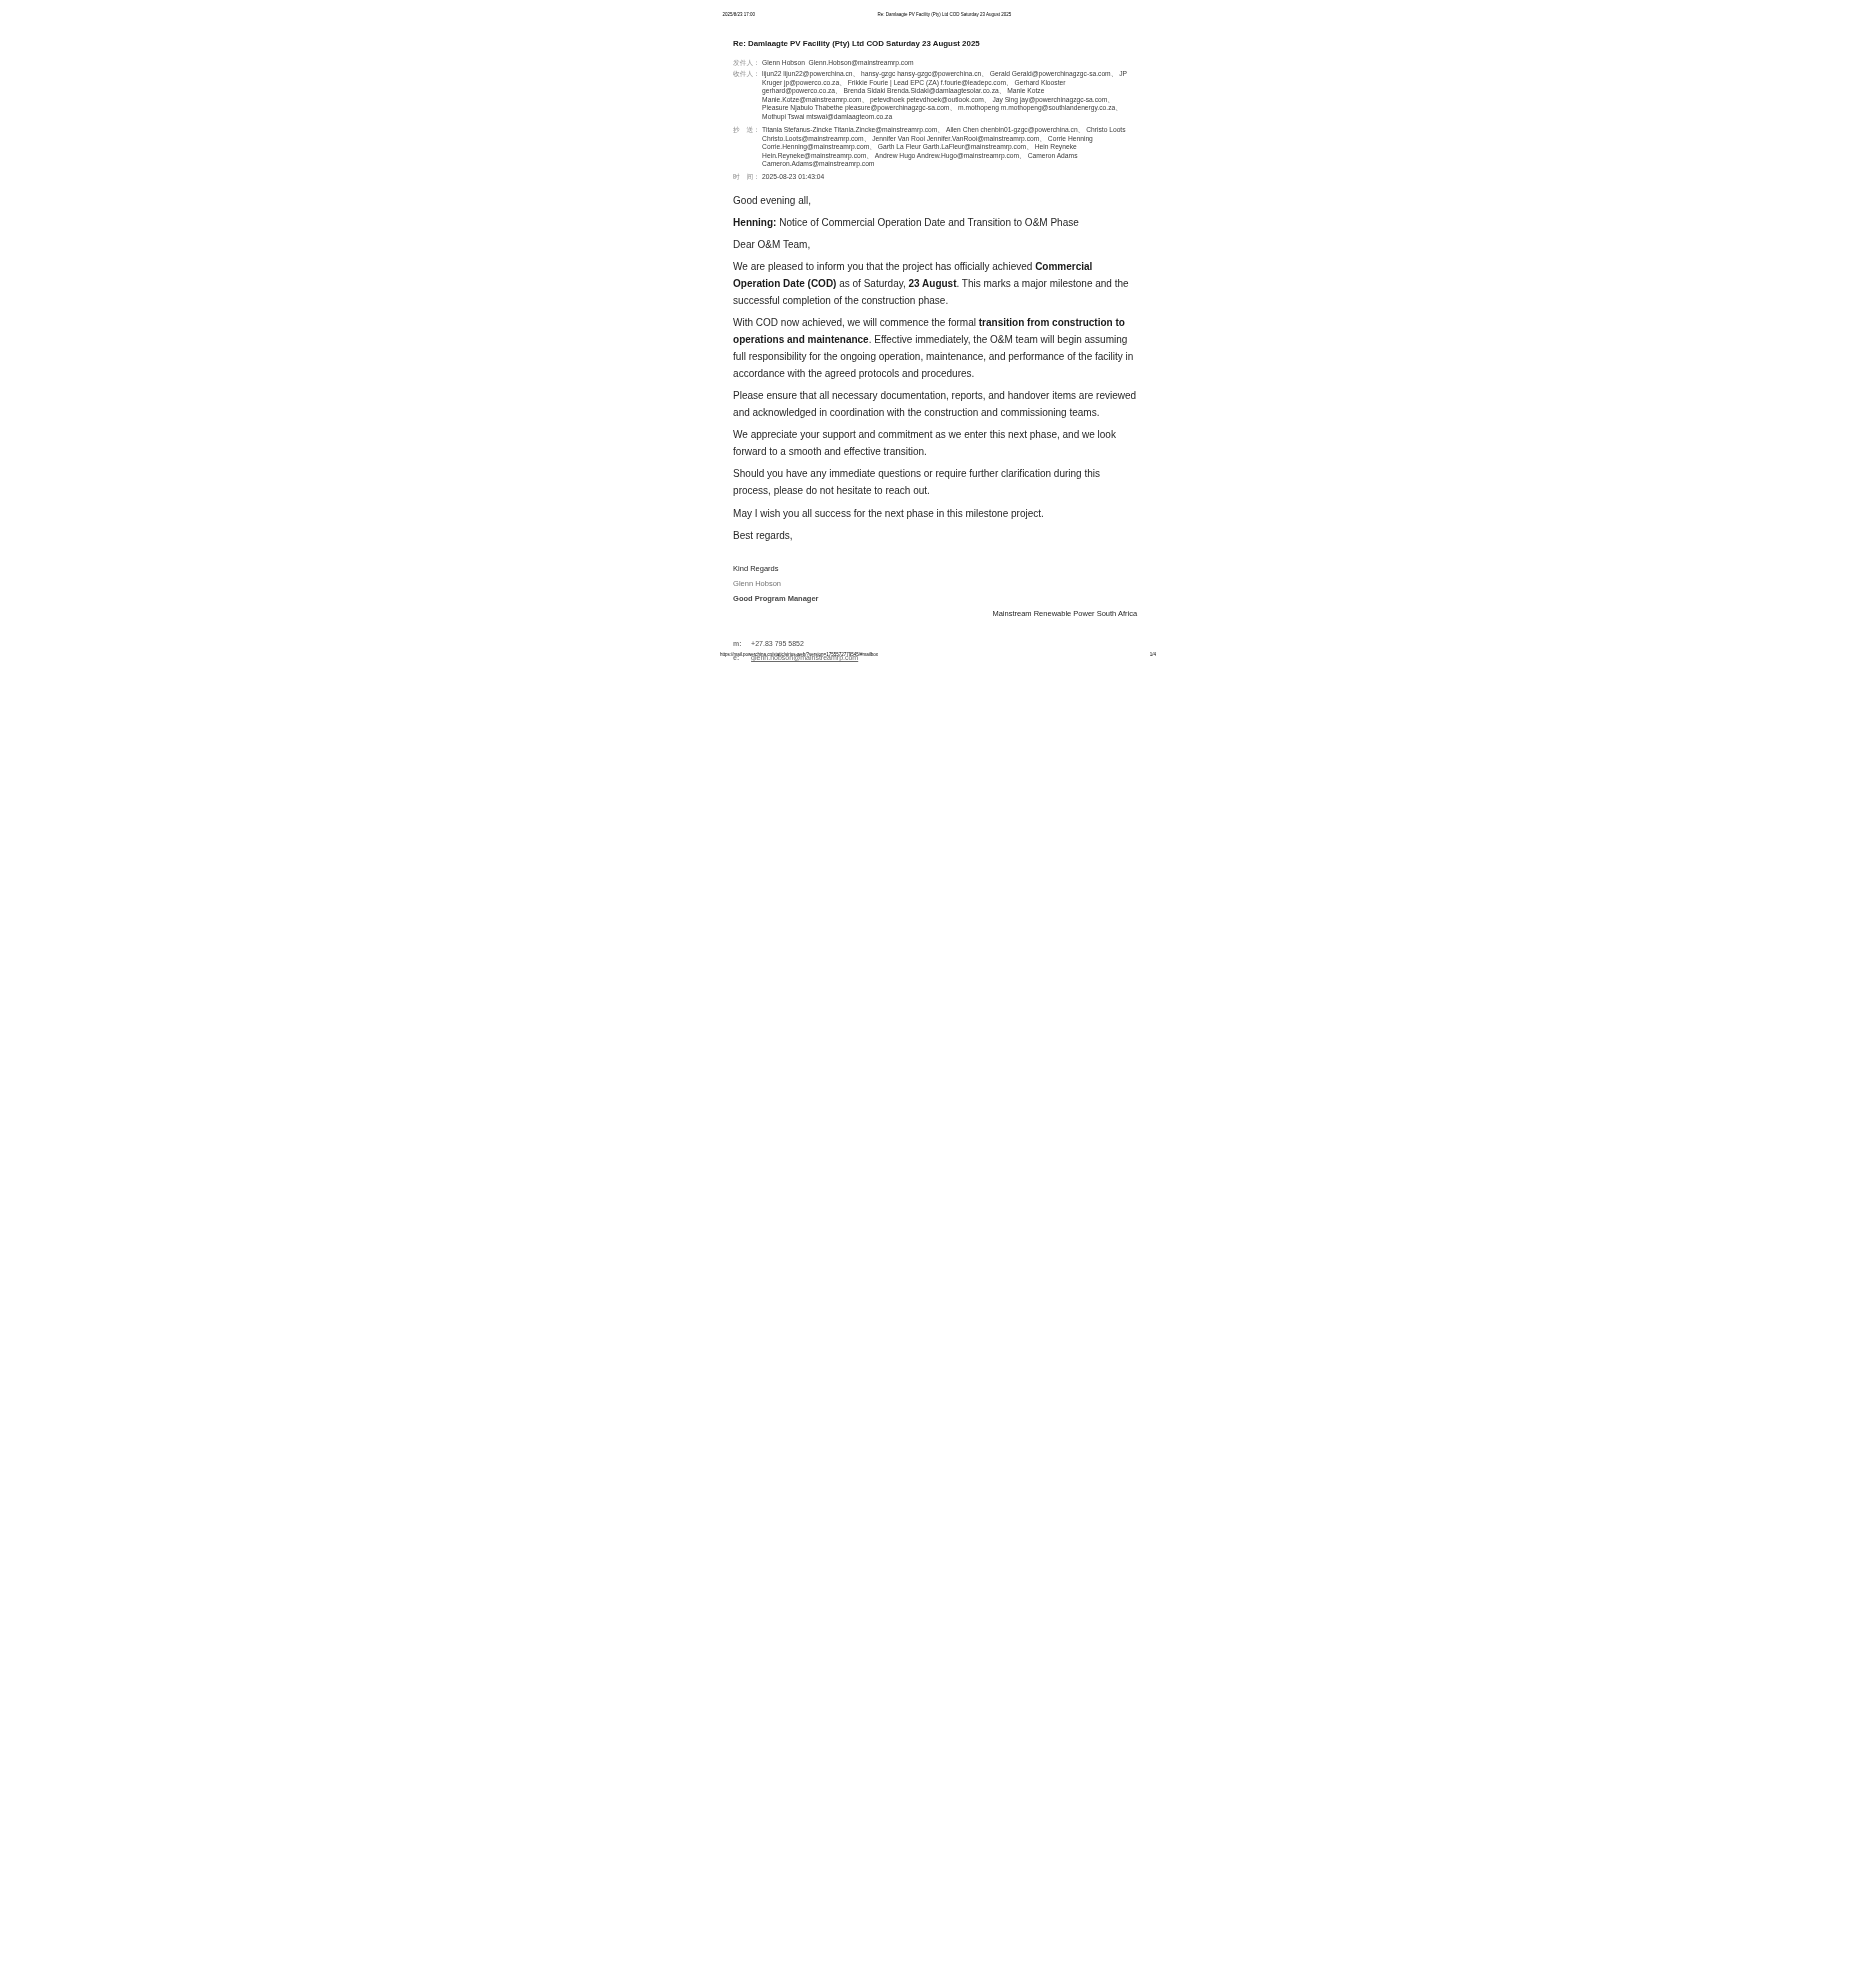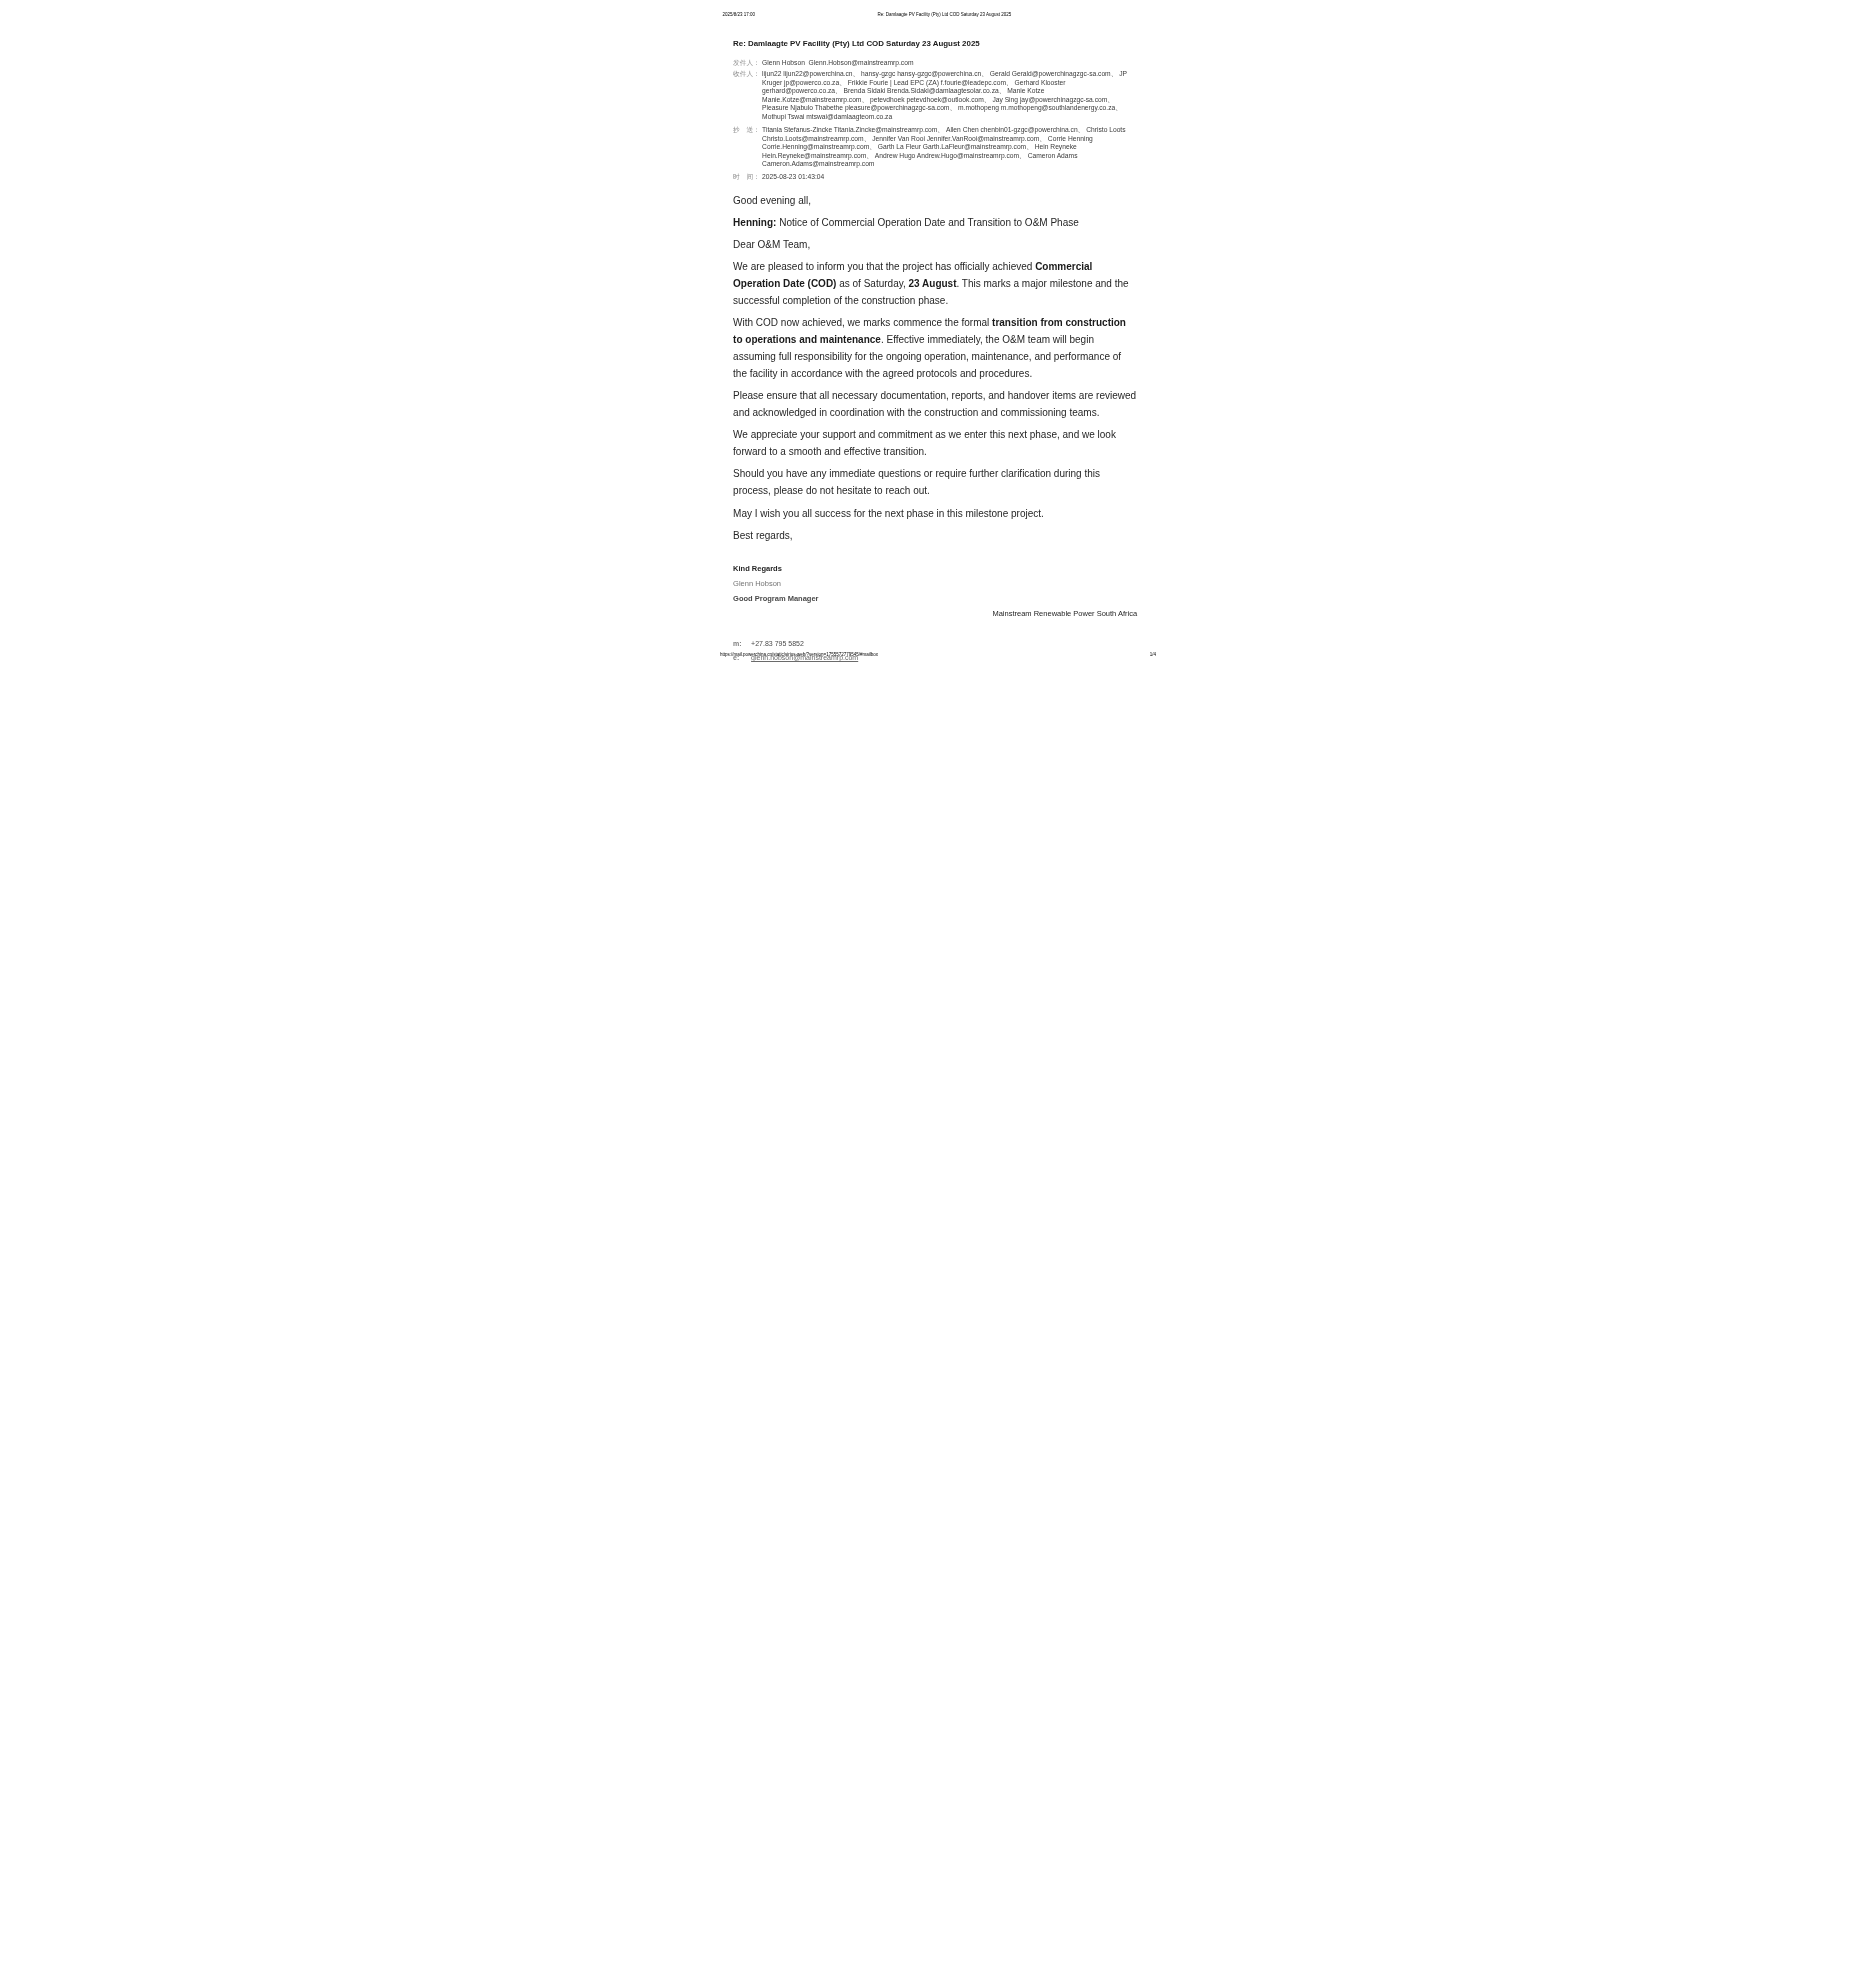--- a/index.html
+++ b/index.html
@@ -93,7 +93,7 @@
         <p><span class="b">Henning:</span><span> Notice of Commercial Operation Date and Transition to O&amp;M Phase</span></p>
         <p><span>Dear O&amp;M Team,</span></p>
         <p><span>We are pleased to inform you that the project has officially achieved </span><span class="b">Commercial Operation Date (COD)</span><span> as of Saturday, </span><span class="b">23 August</span><span>. This marks a major milestone and the successful completion of the construction phase.</span></p>
-        <p><span>With COD now achieved, we marks commence the formal </span><span class="b">transition from construction to operations and maintenance</span><span>. Effective immediately, the O&amp;M team will begin assuming full responsibility for the ongoing operation, maintenance, and performance of the facility in accordance with the agreed protocols and procedures.</span></p>
+        <p><span>With COD now achieved, we will commence the formal </span><span class="b">transition from construction to operations and maintenance</span><span>. Effective immediately, the O&amp;M team will begin assuming full responsibility for the ongoing operation, maintenance, and performance of the facility in accordance with the agreed protocols and procedures.</span></p>
         <p><span>Please ensure that all necessary documentation, reports, and handover items are reviewed and acknowledged in coordination with the construction and commissioning teams.</span></p>
         <p><span>We appreciate your support and commitment as we enter this next phase, and we look forward to a smooth and effective transition.</span></p>
         <p><span>Should you have any immediate questions or require further clarification during this process, please do not hesitate to reach out.</span></p>

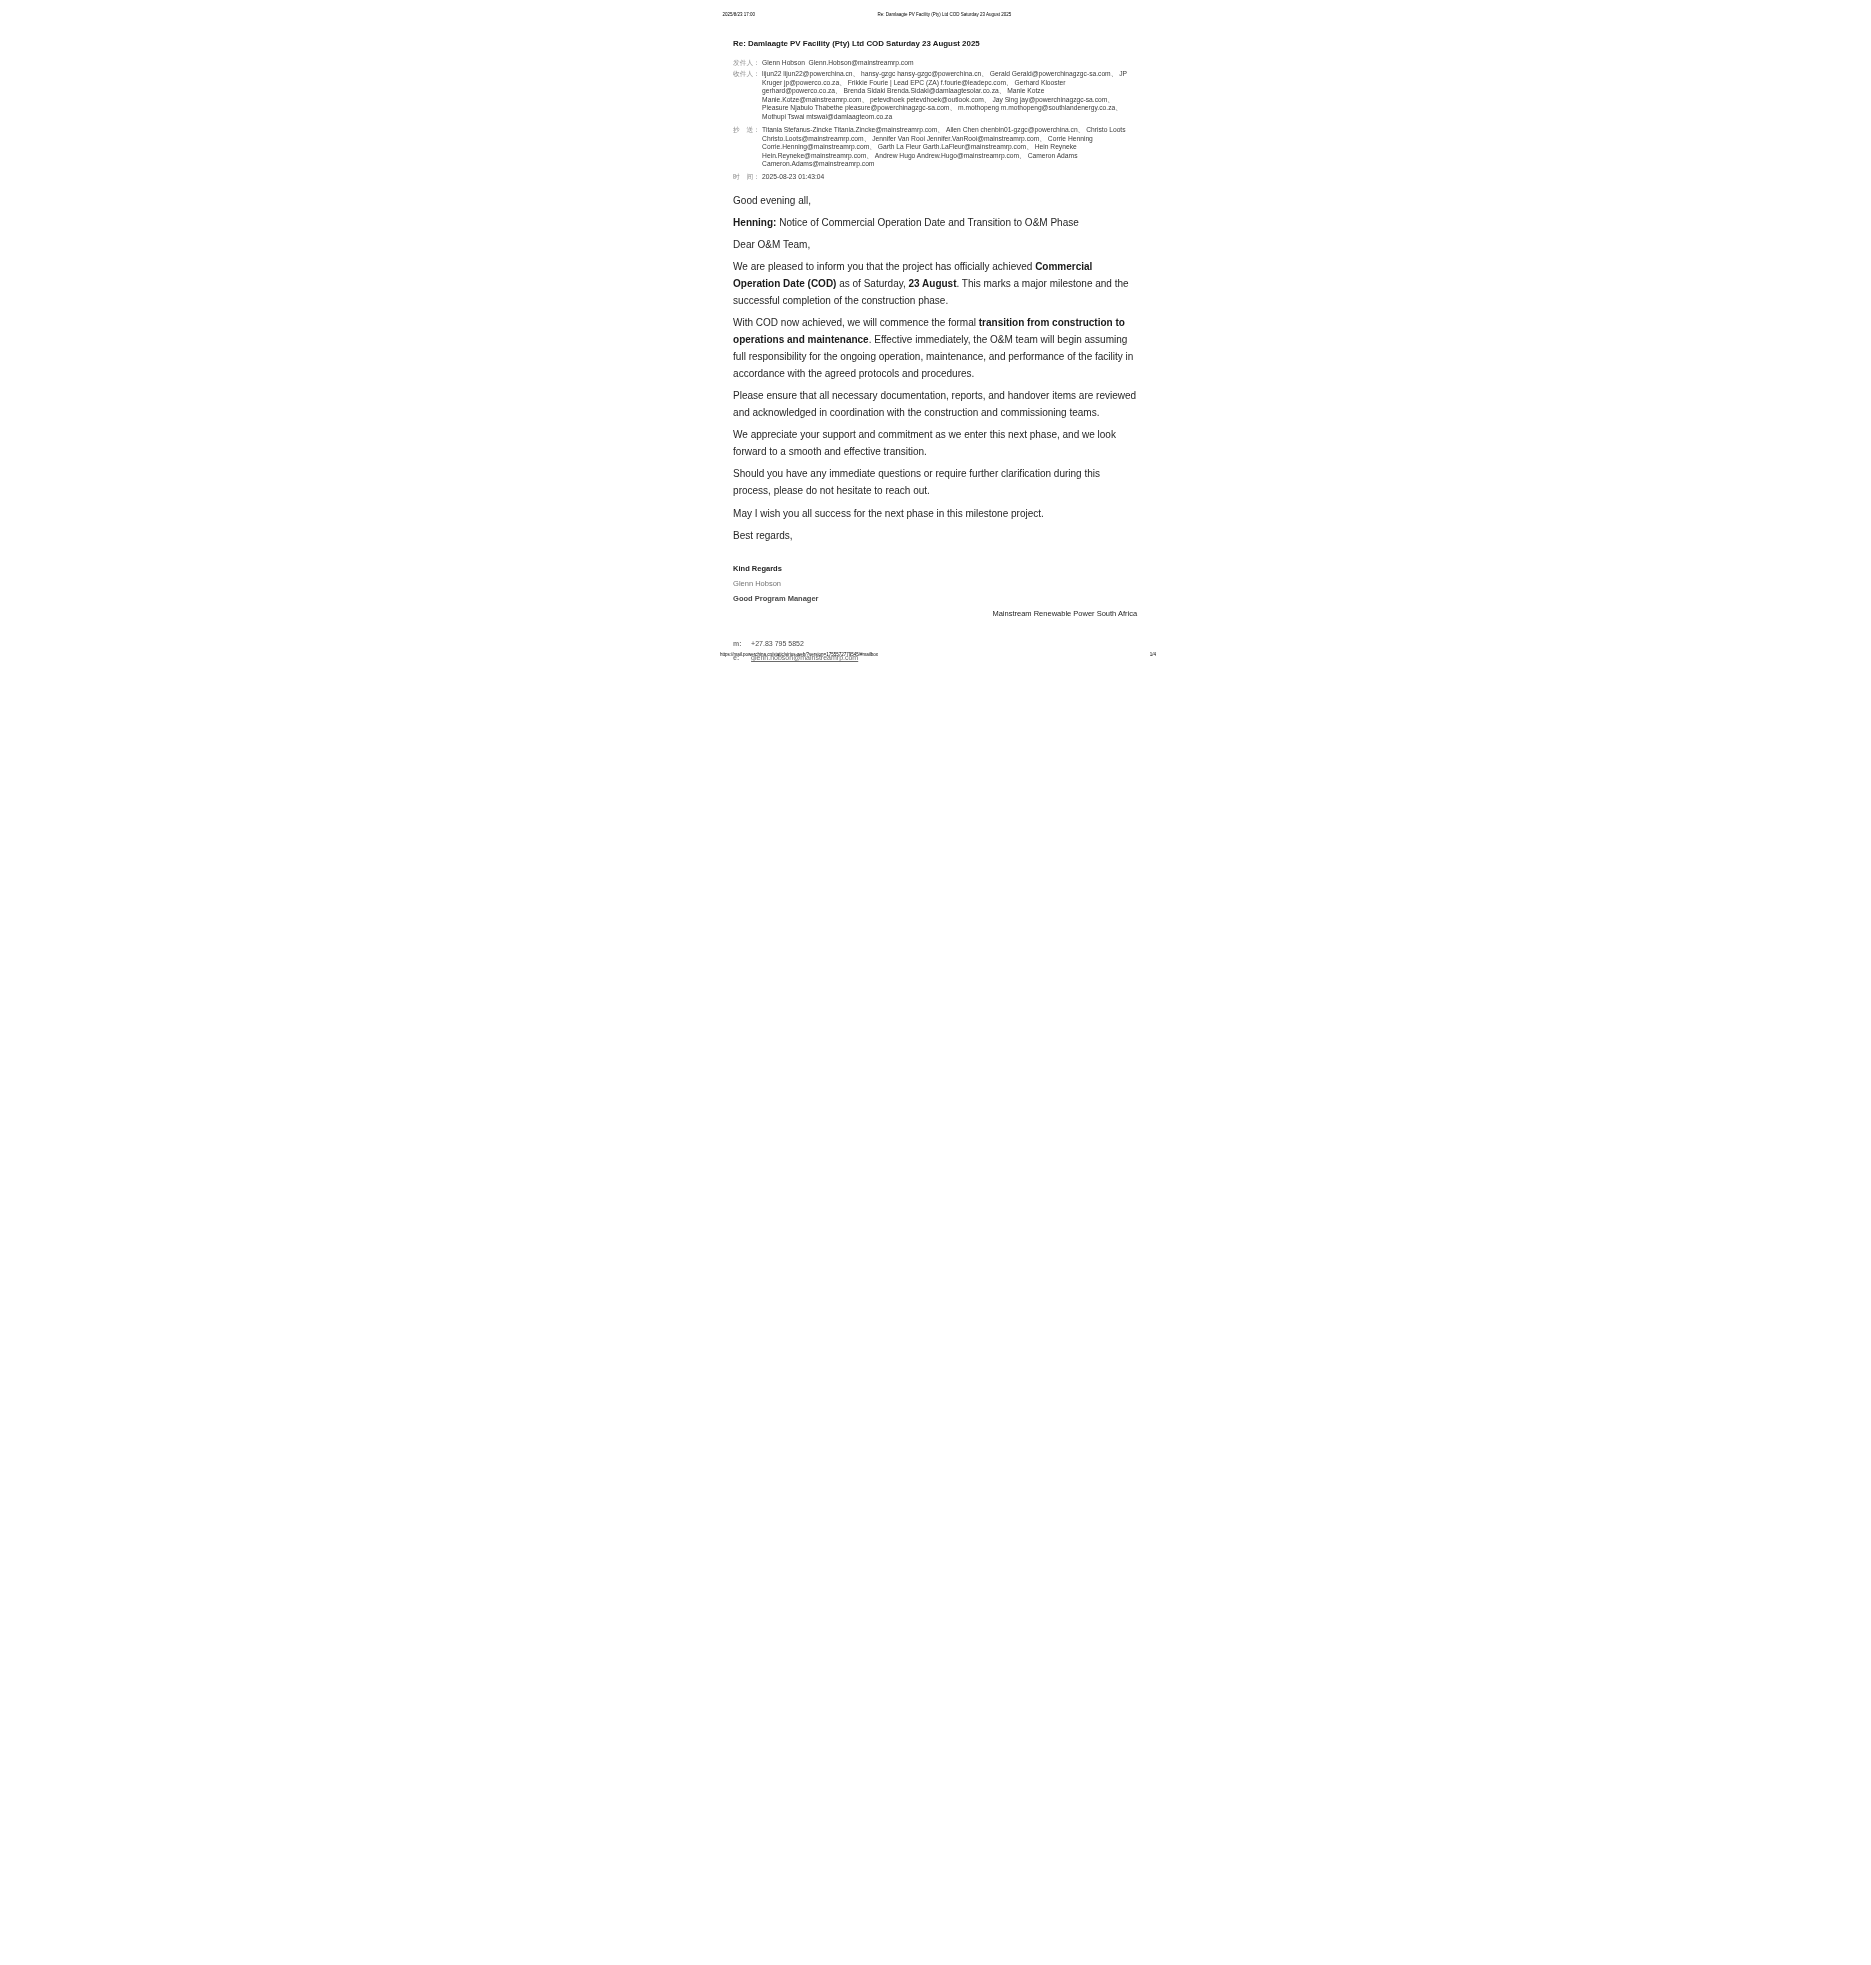--- a/index.html
+++ b/index.html
@@ -44,7 +44,7 @@
   .email-body .b { font-weight: bold; color: #1a1a1a; }
   
   .signature { margin-top: 17px; font-size: 7.5px; line-height: 15px; }
-  .sig-closing { font-weight: bold; color: #262626; }
+  .sig-closing { font-weight: normal; color: #262626; }
   .sig-name { font-weight: normal; color: #757575; }
   .sig-title { font-weight: bold; color: #4a4a4a; }
   .sig-company { color: #262626; text-align: right; }

